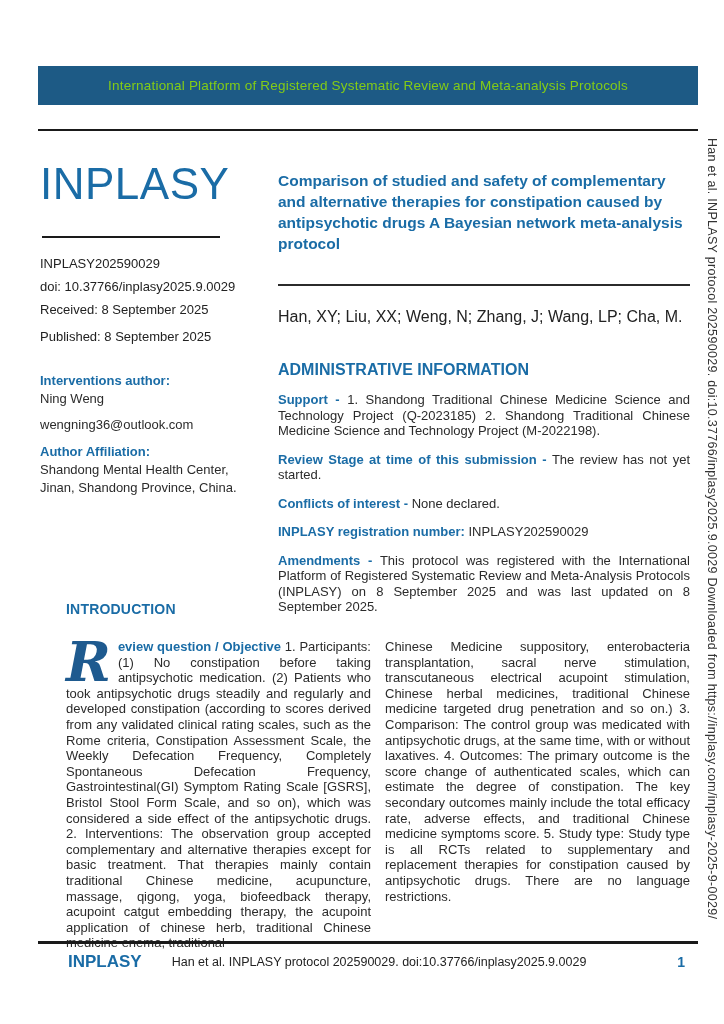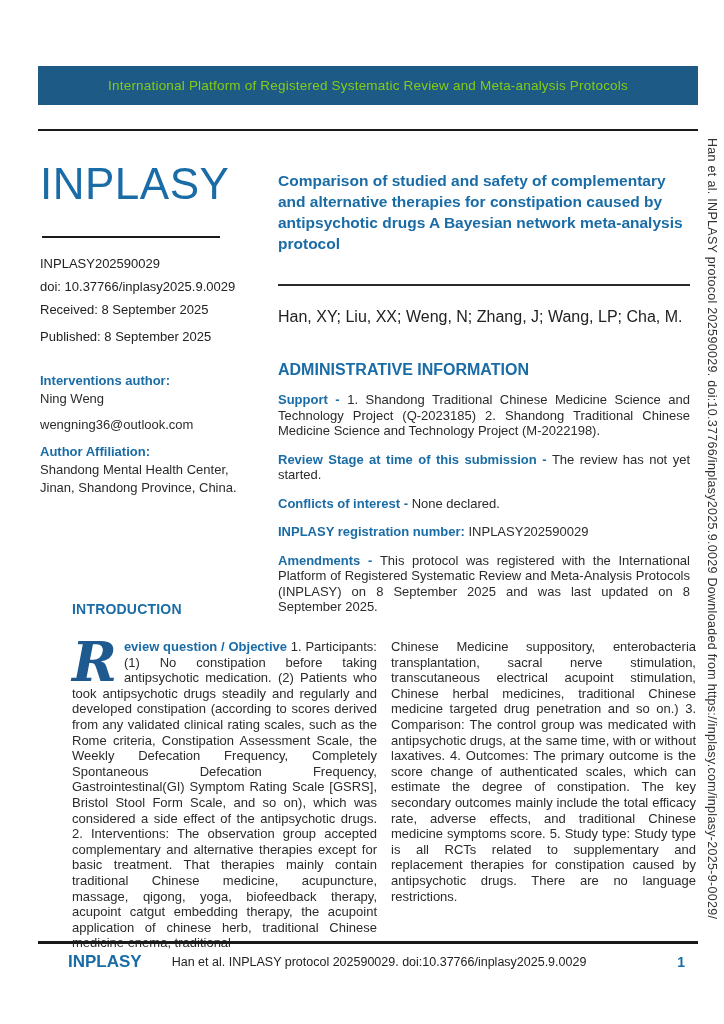--- a/index.html
+++ b/index.html
@@ -38,7 +38,7 @@
   .lbl { color:#1a6ca6; font-weight:bold; }
 
   
-  .intro { position:absolute; left:72px; top:601px; width:625px; }
+  .intro { position:absolute; left:66px; top:601px; width:625px; }
   .intro-heading { color:#1a6ca6; font-weight:bold; font-size:14px; letter-spacing:0.2px; }
   .cols { display:flex; gap:14px; margin-top:22px; }
   .col { width:305px; font-size:13px; line-height:15.6px; text-align:justify; color:#2b2b2b; }

